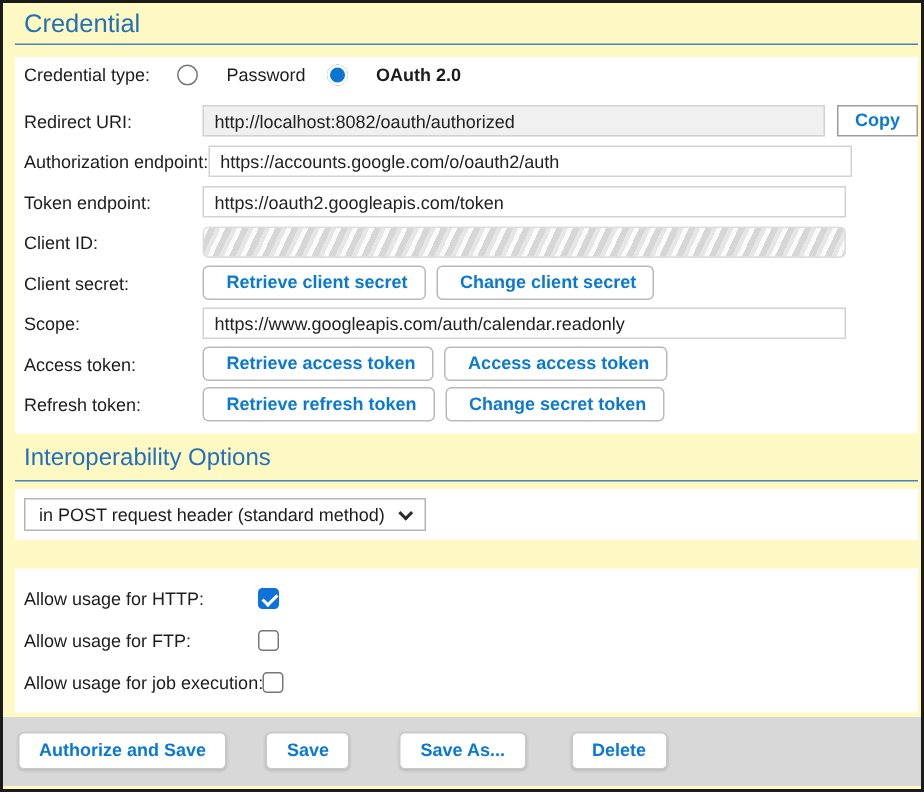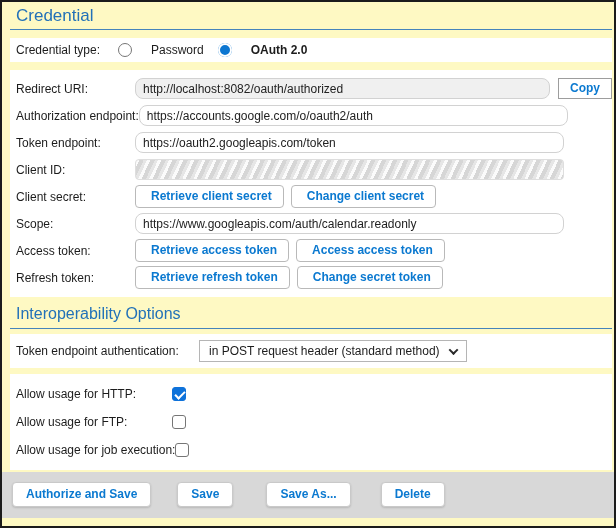--- a/index.html
+++ b/index.html
@@ -18,7 +18,7 @@
   .rule { height:1px; background:#4584bb; margin:0 2px 0 8px; }
   .panel { background:#ffffff; margin:0 2px 0 8px; }
   .type-panel { margin-top:8px; height:24px; display:flex; align-items:center; padding-left:6px; }
-  .fields-panel { margin-top:8px; padding:5px 0 6px 0; }
+  .fields-panel { margin-top:0; padding:5px 0 6px 0; }
   .row { display:flex; align-items:center; height:27px; padding-left:6px; }
   .flabel { flex:0 0 119px; font-size:12px; white-space:nowrap; color:#1c1c1c; }
   .text-input {

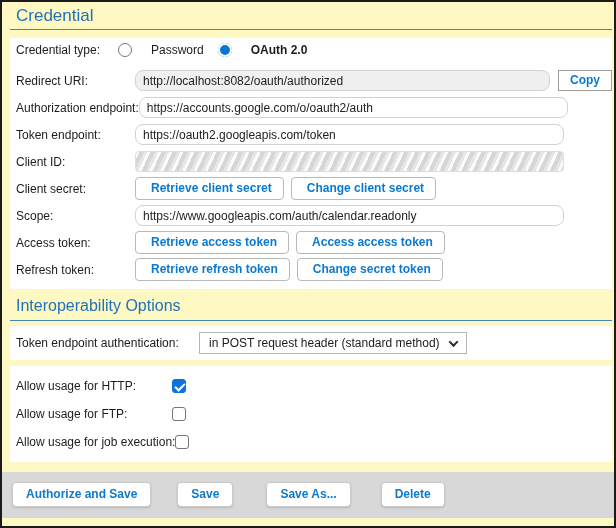--- a/index.html
+++ b/index.html
@@ -23,7 +23,7 @@
   .flabel { flex:0 0 119px; font-size:12px; white-space:nowrap; color:#1c1c1c; }
   .text-input {
     width:429px; height:21px;
-    border:1px solid #d2d2d2; border-radius:8px;
+    border:1px solid #d2d2d2; border-radius:0;
     padding:0 7px; font-size:12px; color:#222222;
     background:#ffffff; font-family:"Liberation Sans", sans-serif;
     outline:none;

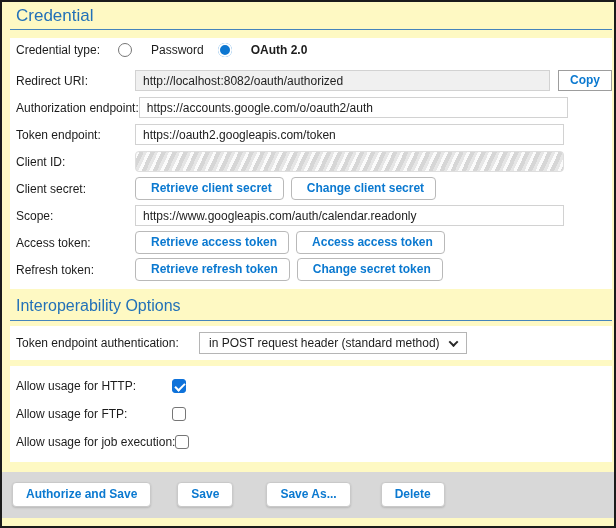--- a/index.html
+++ b/index.html
@@ -160,7 +160,6 @@
   <div class="rule"></div>
 
   <div class="panel dd-row-panel">
-    <span class="dd-label">Token endpoint authentication:</span>
     <div class="dropdown">
       <span>in POST request header (standard method)</span>
       <span class="chevron"></span>

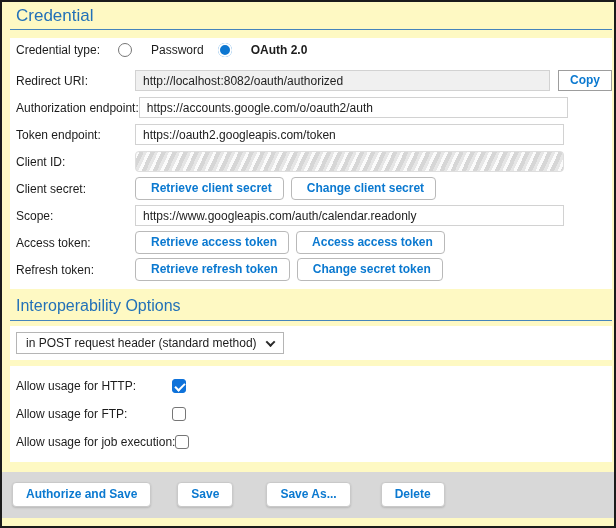--- a/index.html
+++ b/index.html
@@ -63,7 +63,7 @@
     padding:3px 9px; font-size:12px; cursor:pointer;
   }
   .chevron { width:7px; height:7px; border-right:2px solid #2a2a2a; border-bottom:2px solid #2a2a2a; transform:rotate(45deg) translate(-1px,-1px); }
-  .check-panel { margin-top:6px; padding:6px 0; }
+  .check-panel { margin-top:19px; padding:6px 0; }
   .check-row { display:flex; align-items:center; height:28px; padding-left:6px; }
   .clabel { flex:0 0 156px; font-size:12px; white-space:nowrap; }
   .checkbox { position:relative; width:14px; height:14px; border:1px solid #767676; border-radius:3px; background:#ffffff; cursor:pointer; }

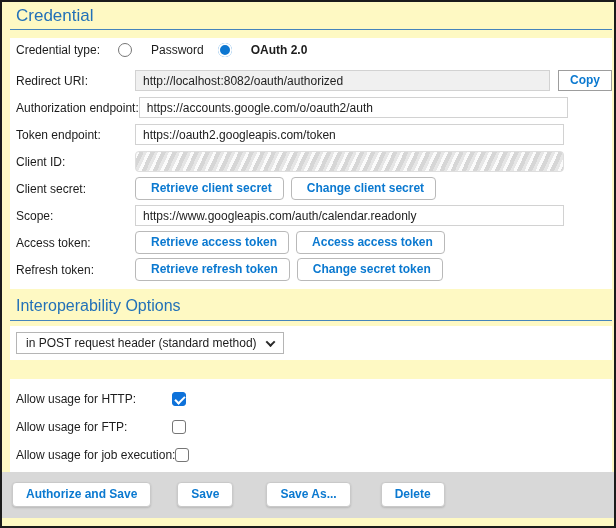--- a/index.html
+++ b/index.html
@@ -75,7 +75,7 @@
     transform:rotate(45deg);
   }
   .footer {
-    position:absolute; left:0; right:0; bottom:8px; height:46px;
+    position:absolute; left:0; right:0; bottom:2px; height:46px;
     background:#d8d8d8; display:flex; align-items:flex-start;
     padding:10px 0 0 10px;
   }

